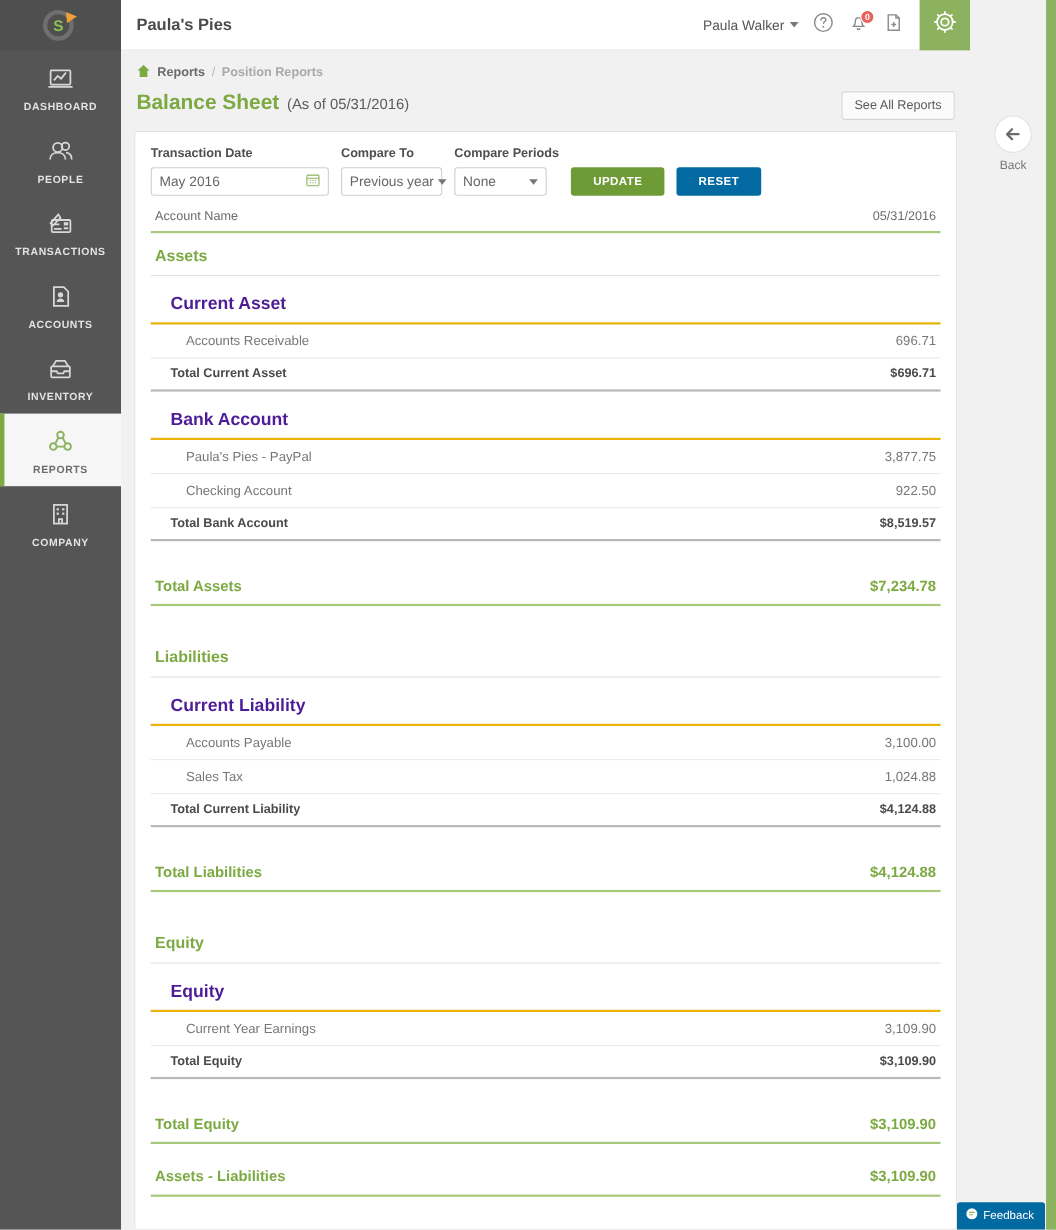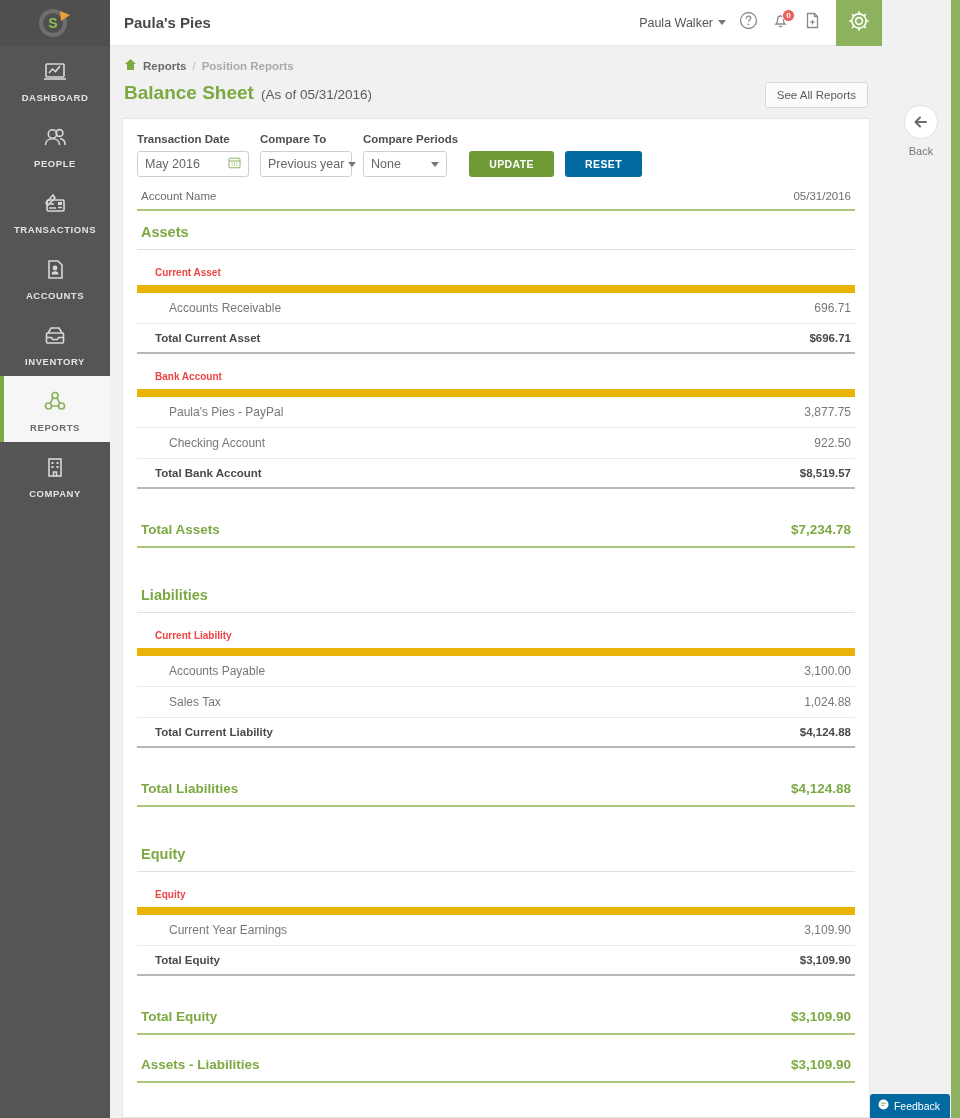--- a/index.html
+++ b/index.html
@@ -141,7 +141,7 @@
     padding: 0 7px; font-size: 12.5px; color: #666;
     cursor: pointer; white-space: nowrap;
   }
-  .fctl.date { width: 112px; justify-content: space-between; }
+  .fctl.date { width: 162px; justify-content: space-between; }
   .fctl.sel1 { width: 92px; justify-content: space-between; gap:4px;}
   .fctl.sel2 { width: 84px; justify-content: space-between; }
   .btn {

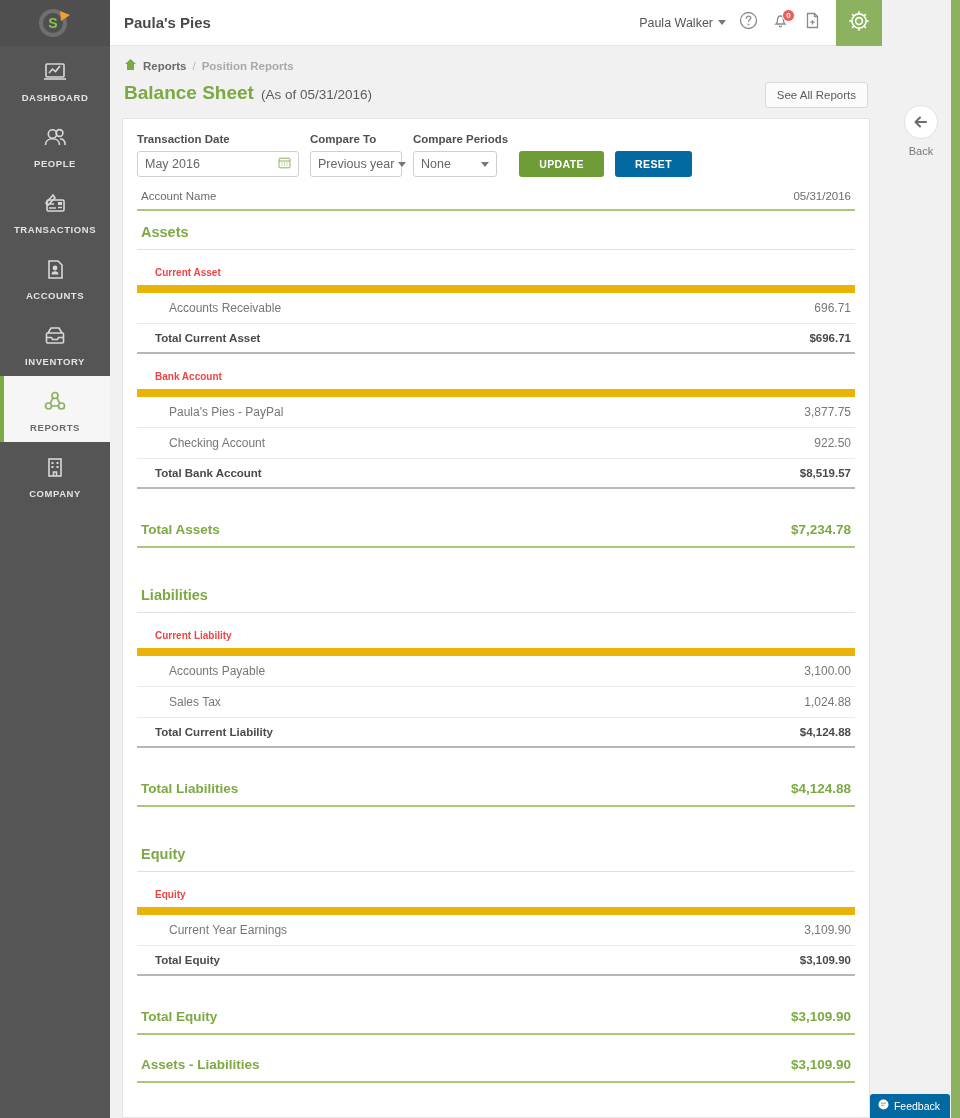--- a/index.html
+++ b/index.html
@@ -167,8 +167,8 @@
     font-size: 14.5px; color: #7ca942; font-weight: bold;
   }
   .grp-head {
-    padding: 17px 4px 7px 18px; border-bottom: 8px solid #eab308;
-    font-size: 10px; color: #ef4444; font-weight: bold;
+    padding: 17px 4px 7px 18px; border-bottom: 2px solid #eab308;
+    font-size: 16px; color: #4c1d95; font-weight: bold;
   }
   .line-row {
     padding: 8px 4px 8px 32px; border-bottom: 1px solid #eaeaea;

